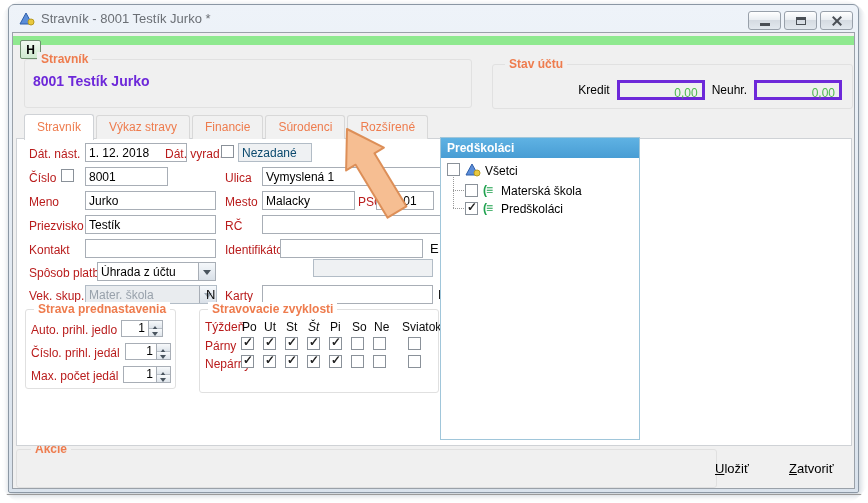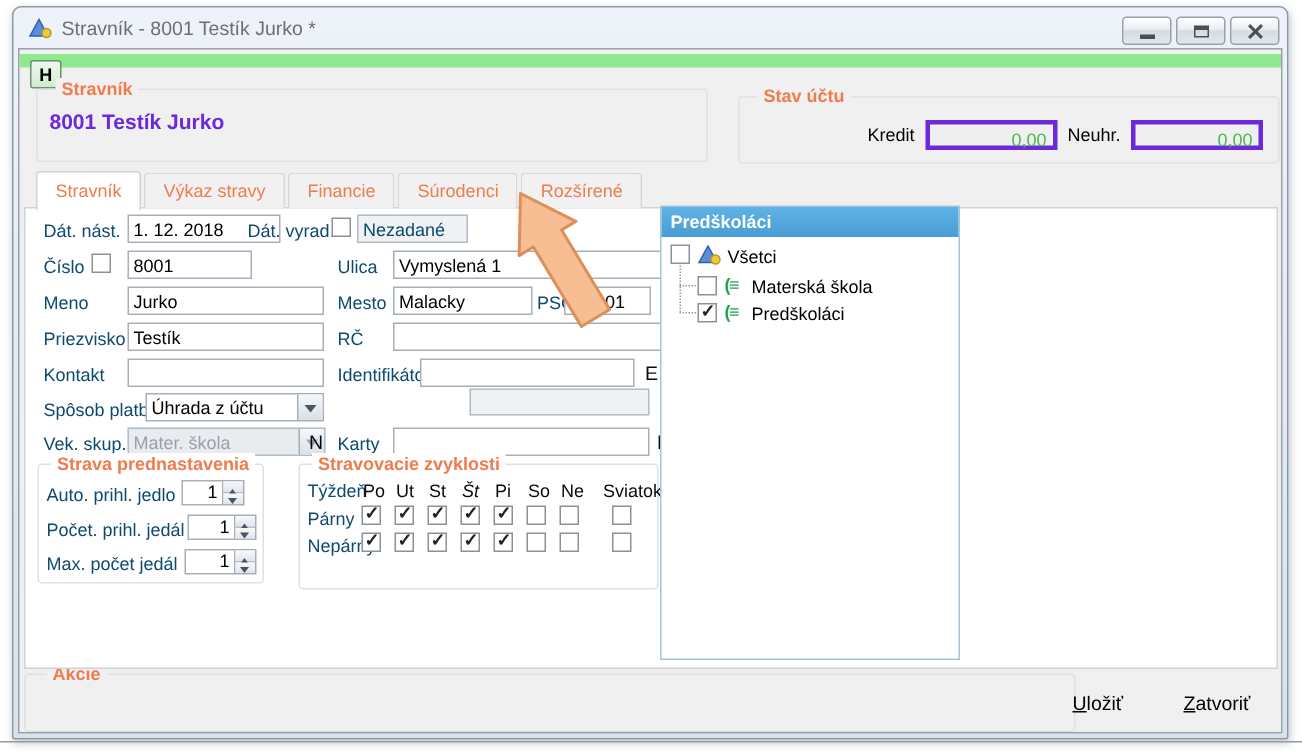--- a/index.html
+++ b/index.html
@@ -4,7 +4,7 @@
 <style>
   html,body{margin:0;padding:0;background:#fff;}
   .page{position:relative;width:868px;height:503px;background:#ffffff;overflow:hidden;
-        font-family:"Liberation Sans",sans-serif;-webkit-font-smoothing:antialiased;}
+        font-family:"Liberation Sans",sans-serif;border-radius:26px;-webkit-font-smoothing:antialiased;}
   .page-bottom-line{position:absolute;left:0;right:0;bottom:8px;border-top:1px solid #9a9a9a;}
 
   

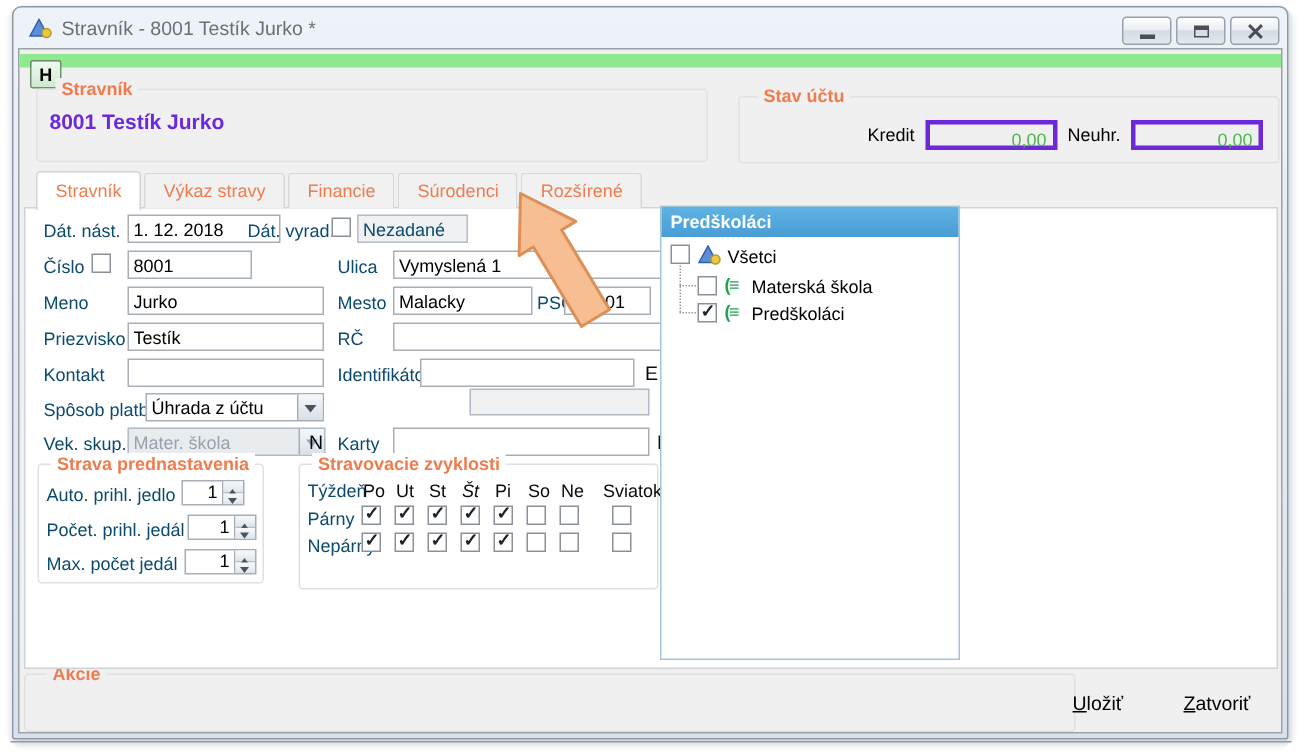--- a/index.html
+++ b/index.html
@@ -56,7 +56,7 @@
            border:1px solid #cfd2d6;box-sizing:border-box;z-index:1;}
 
   
-  .lbl{position:absolute;font-size:12px;color:#0c4a6e;white-space:nowrap;}
+  .lbl{position:absolute;font-size:12px;color:#b91c1c;white-space:nowrap;}
   .sfx{position:absolute;font-size:13px;color:#0a0a0a;}
   .tinput{position:absolute;height:19px;box-sizing:border-box;border:1px solid #a8aeb6;background:#fff;
           font-family:"Liberation Sans",sans-serif;font-size:12px;color:#000;padding:0 3px;}

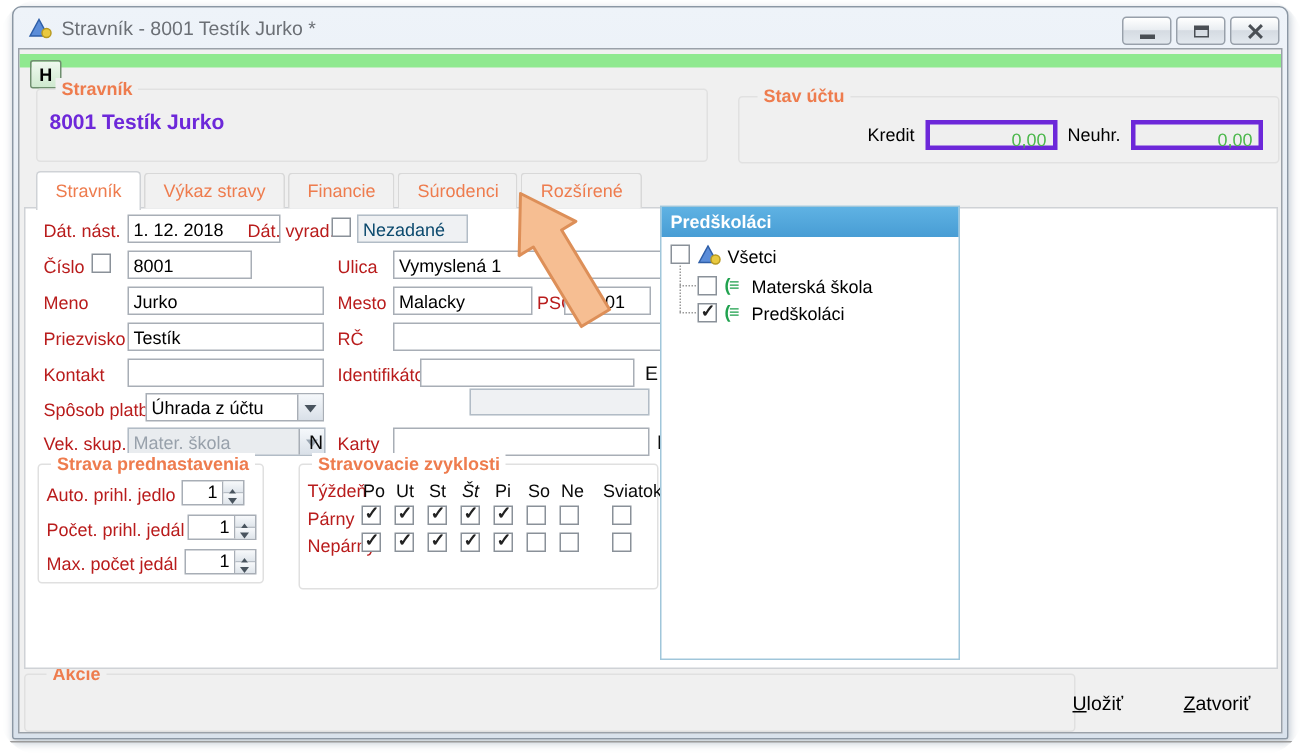--- a/index.html
+++ b/index.html
@@ -214,7 +214,7 @@
               <i class="dn"></i>
             </span>
         </div>
-        <span class="lbl" style="left:14px;top:207px;">Počet. prihl. jedál</span>
+        <span class="lbl" style="left:14px;top:207px;">Číslo. prihl. jedál</span>
         <div class="spin" style="left:108px;top:204px;width:46px;">
           <span class="sv">1</span>
           <span class="sb">

